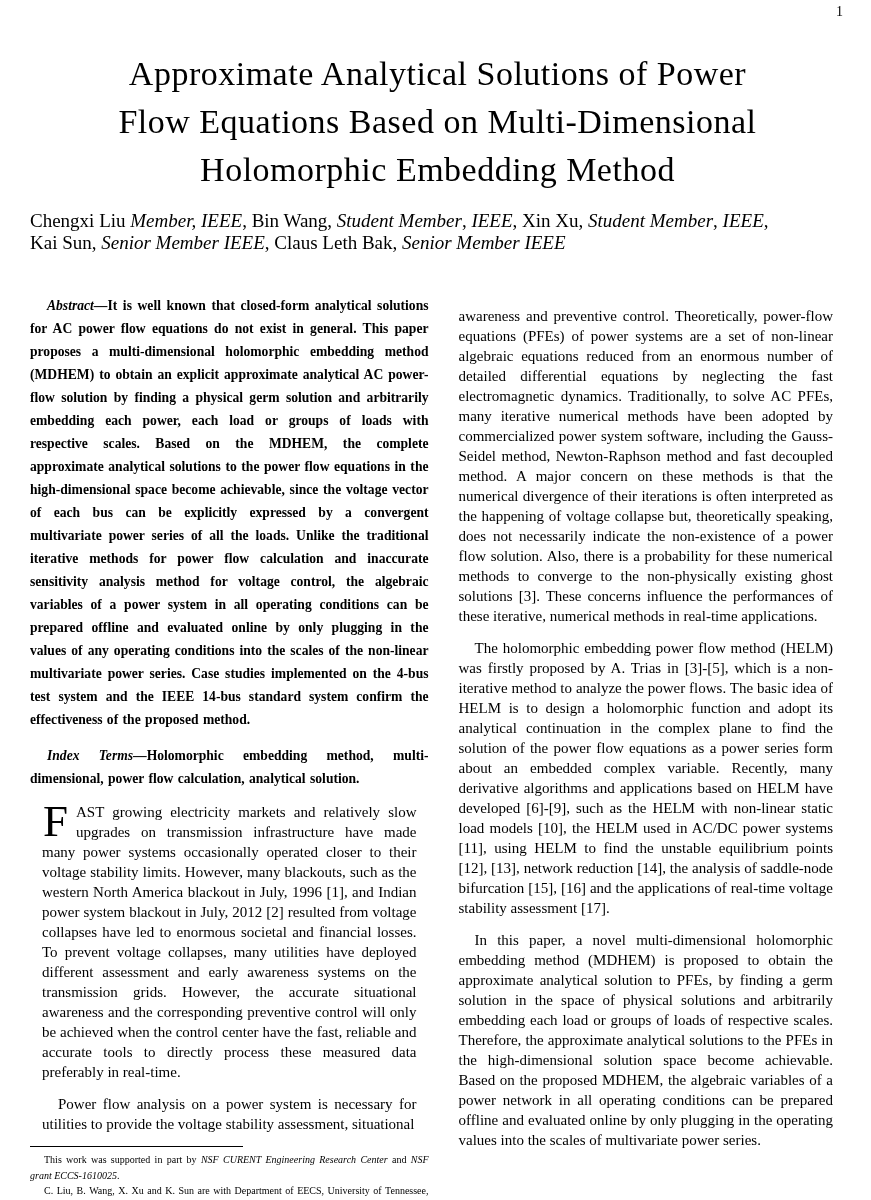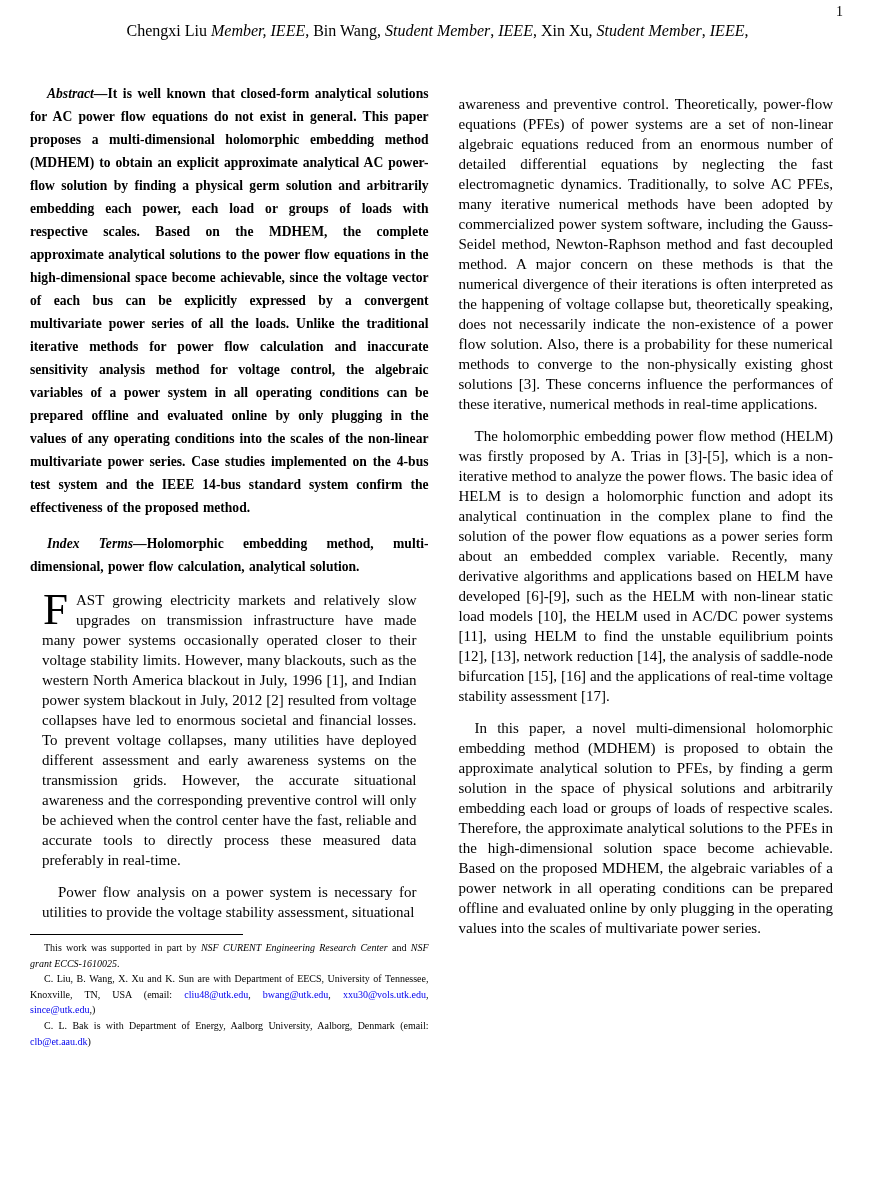--- a/index.html
+++ b/index.html
@@ -106,6 +106,11 @@
 
   <div class="page-number">1</div>
 
+  <h1 class="title">
+    <div>Approximate Analytical Solutions of Power</div>
+    <div>Flow Equations Based on Multi-Dimensional</div>
+    <div>Holomorphic Embedding Method</div>
+  </h1>
 
   <div class="authors"><span>Chengxi Liu </span><span class="it">Member, IEEE</span><span>, Bin Wang, </span><span class="it">Student Member</span><span>, </span><span class="it">IEEE</span><span>, Xin Xu, </span><span class="it">Student Member</span><span>, </span><span class="it">IEEE</span><span>,</span></div>
 

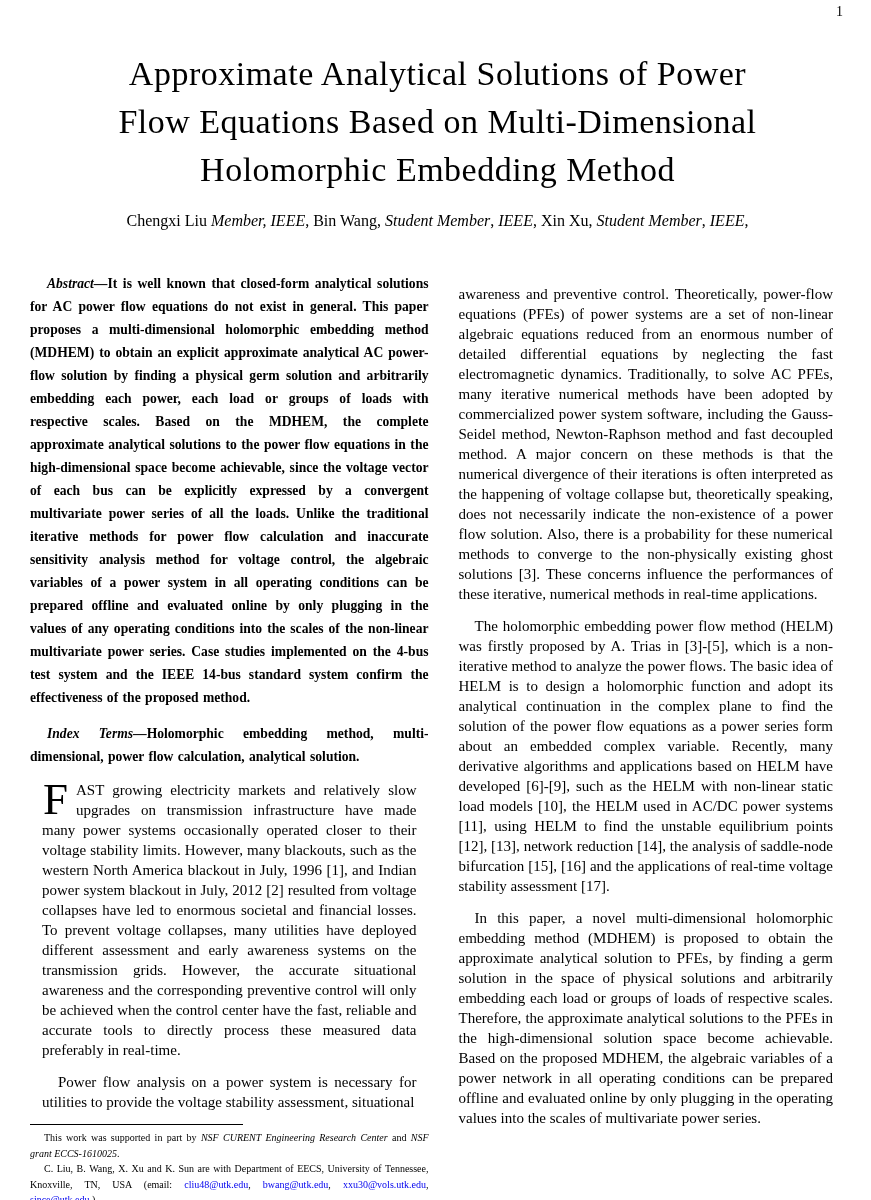--- a/index.html
+++ b/index.html
@@ -37,8 +37,8 @@
     letter-spacing: 0.5px;
   }
   .authors {
-    text-align: center;
-    font-size: 16px;
+    text-align: left;
+    font-size: 19px;
     line-height: 22px;
   }
   .it { font-style: italic; }

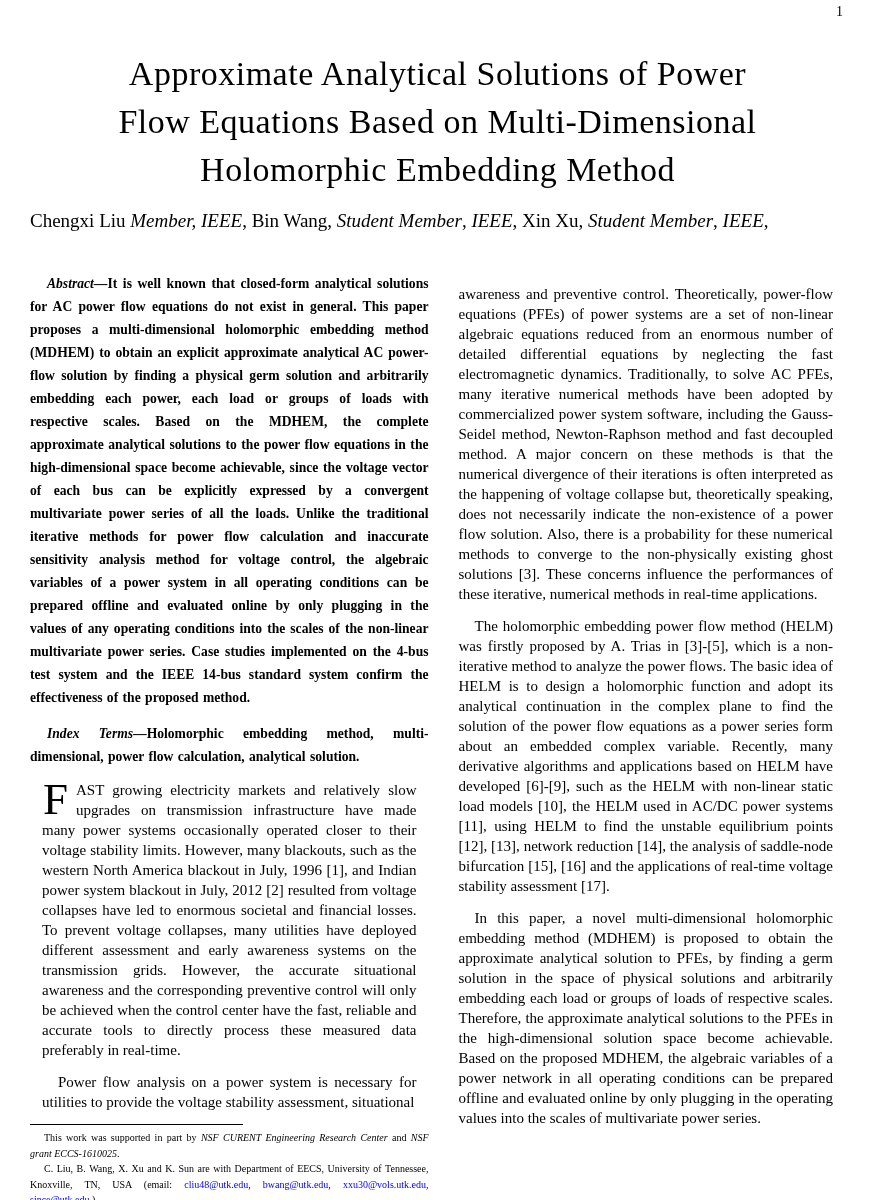--- a/index.html
+++ b/index.html
@@ -113,6 +113,7 @@
   </h1>
 
   <div class="authors"><span>Chengxi Liu </span><span class="it">Member, IEEE</span><span>, Bin Wang, </span><span class="it">Student Member</span><span>, </span><span class="it">IEEE</span><span>, Xin Xu, </span><span class="it">Student Member</span><span>, </span><span class="it">IEEE</span><span>,</span></div>
+  <div class="authors"><span>Kai Sun, </span><span class="it">Senior Member IEEE</span><span>, Claus Leth Bak, </span><span class="it">Senior Member IEEE</span></div>
 
   <div class="columns">
 

